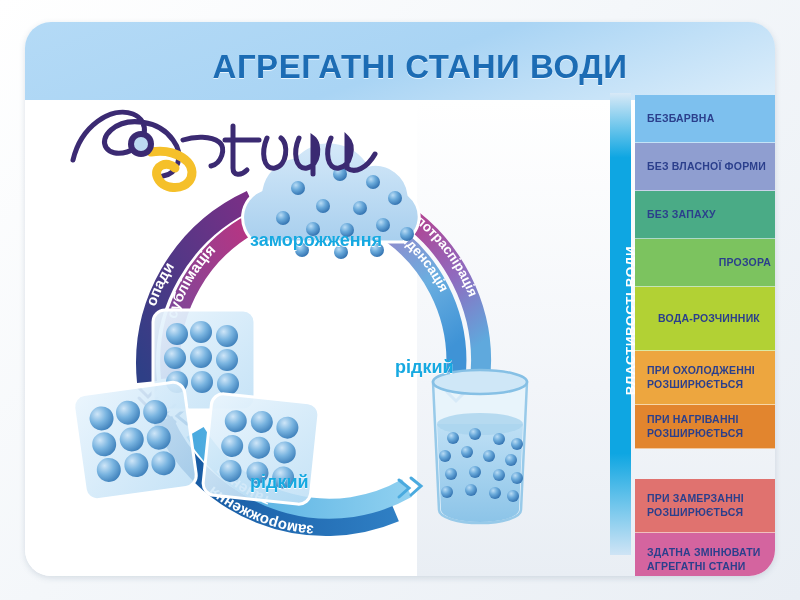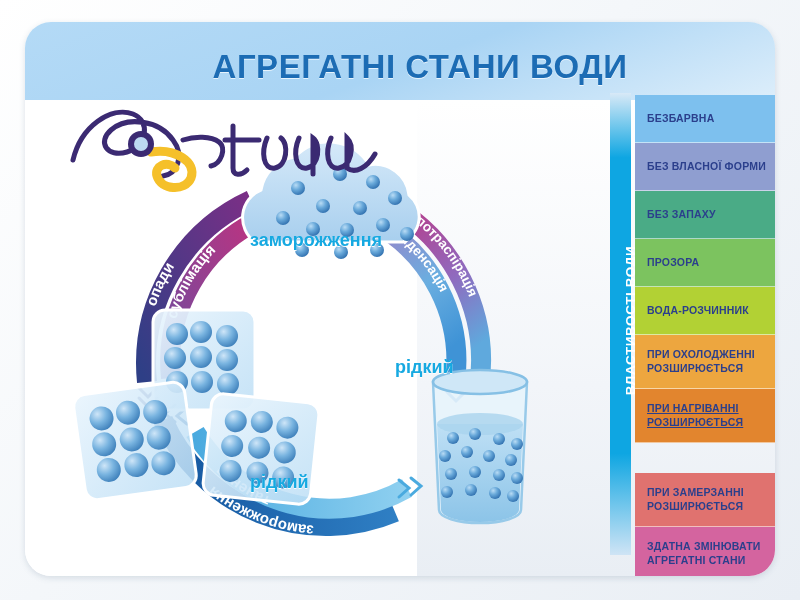--- a/index.html
+++ b/index.html
@@ -341,7 +341,7 @@
           <div class="prow" style="background: rgb(74, 171, 134); height: 48px;">
             <span>БЕЗ ЗАПАХУ</span>
           </div>
-          <div class="prow" style="background: rgb(124, 195, 95); height: 48px;">
+          <div class="prow" style="background: rgb(124, 195, 95); height: 48px; justify-content: flex-end;">
             <span>ПРОЗОРА</span>
           </div>
           <div class="prow" style="background: rgb(178, 209, 52); height: 48px;">

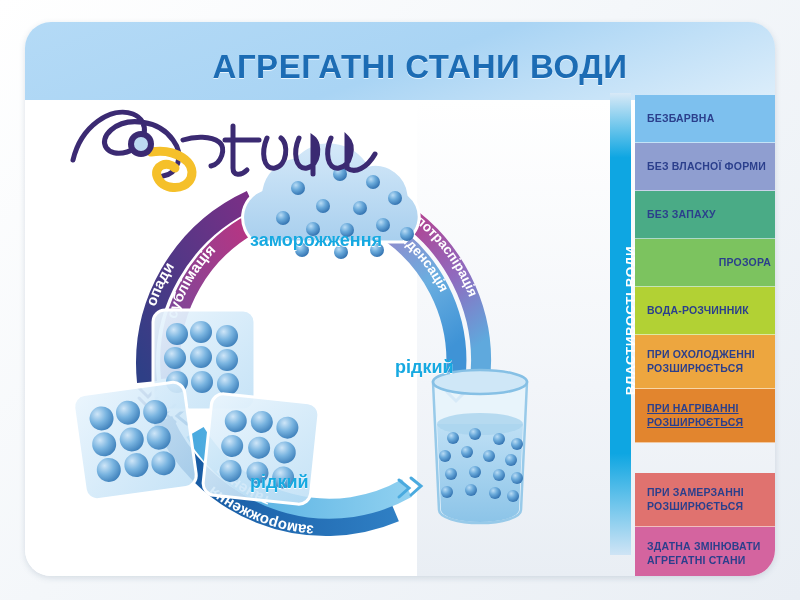--- a/index.html
+++ b/index.html
@@ -344,7 +344,7 @@
           <div class="prow" style="background: rgb(124, 195, 95); height: 48px; justify-content: flex-end;">
             <span>ПРОЗОРА</span>
           </div>
-          <div class="prow" style="background: rgb(178, 209, 52); height: 48px;">
+          <div class="prow" style="background: rgb(178, 209, 52); height: 64px; justify-content: center;">
             <span>ВОДА-РОЗЧИННИК</span>
           </div>
           <div class="prow" style="background: rgb(237, 166, 63); height: 54px;">

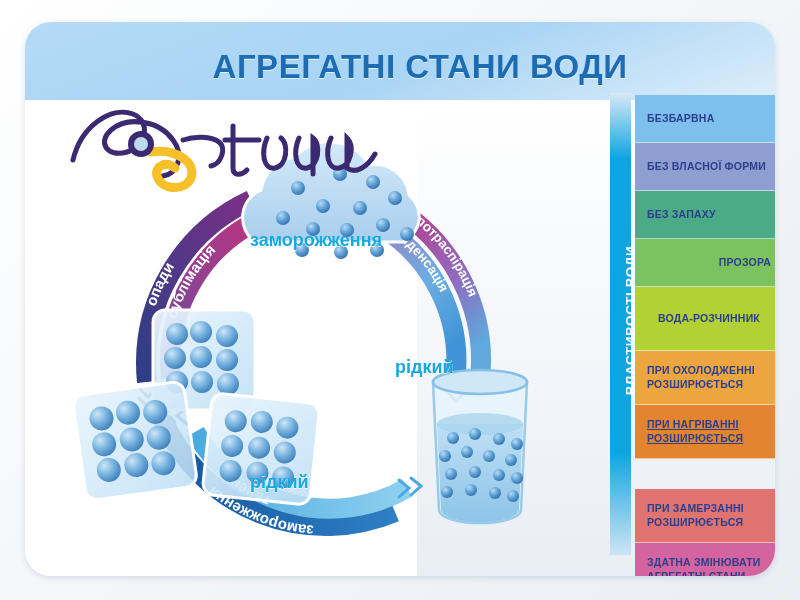--- a/index.html
+++ b/index.html
@@ -350,7 +350,7 @@
           <div class="prow" style="background: rgb(237, 166, 63); height: 54px;">
             <span>ПРИ ОХОЛОДЖЕННІ РОЗШИРЮЄТЬСЯ</span>
           </div>
-          <div class="prow" style="background: rgb(226, 133, 46); height: 54px; text-decoration: underline;">
+          <div class="prow" style="background: rgb(226, 133, 46); height: 44px;">
             <span>ПРИ НАГРІВАННІ РОЗШИРЮЄТЬСЯ</span>
           </div>
           <div class="prow" style="background: rgb(224, 114, 111); height: 54px; margin-top: 30px;">

